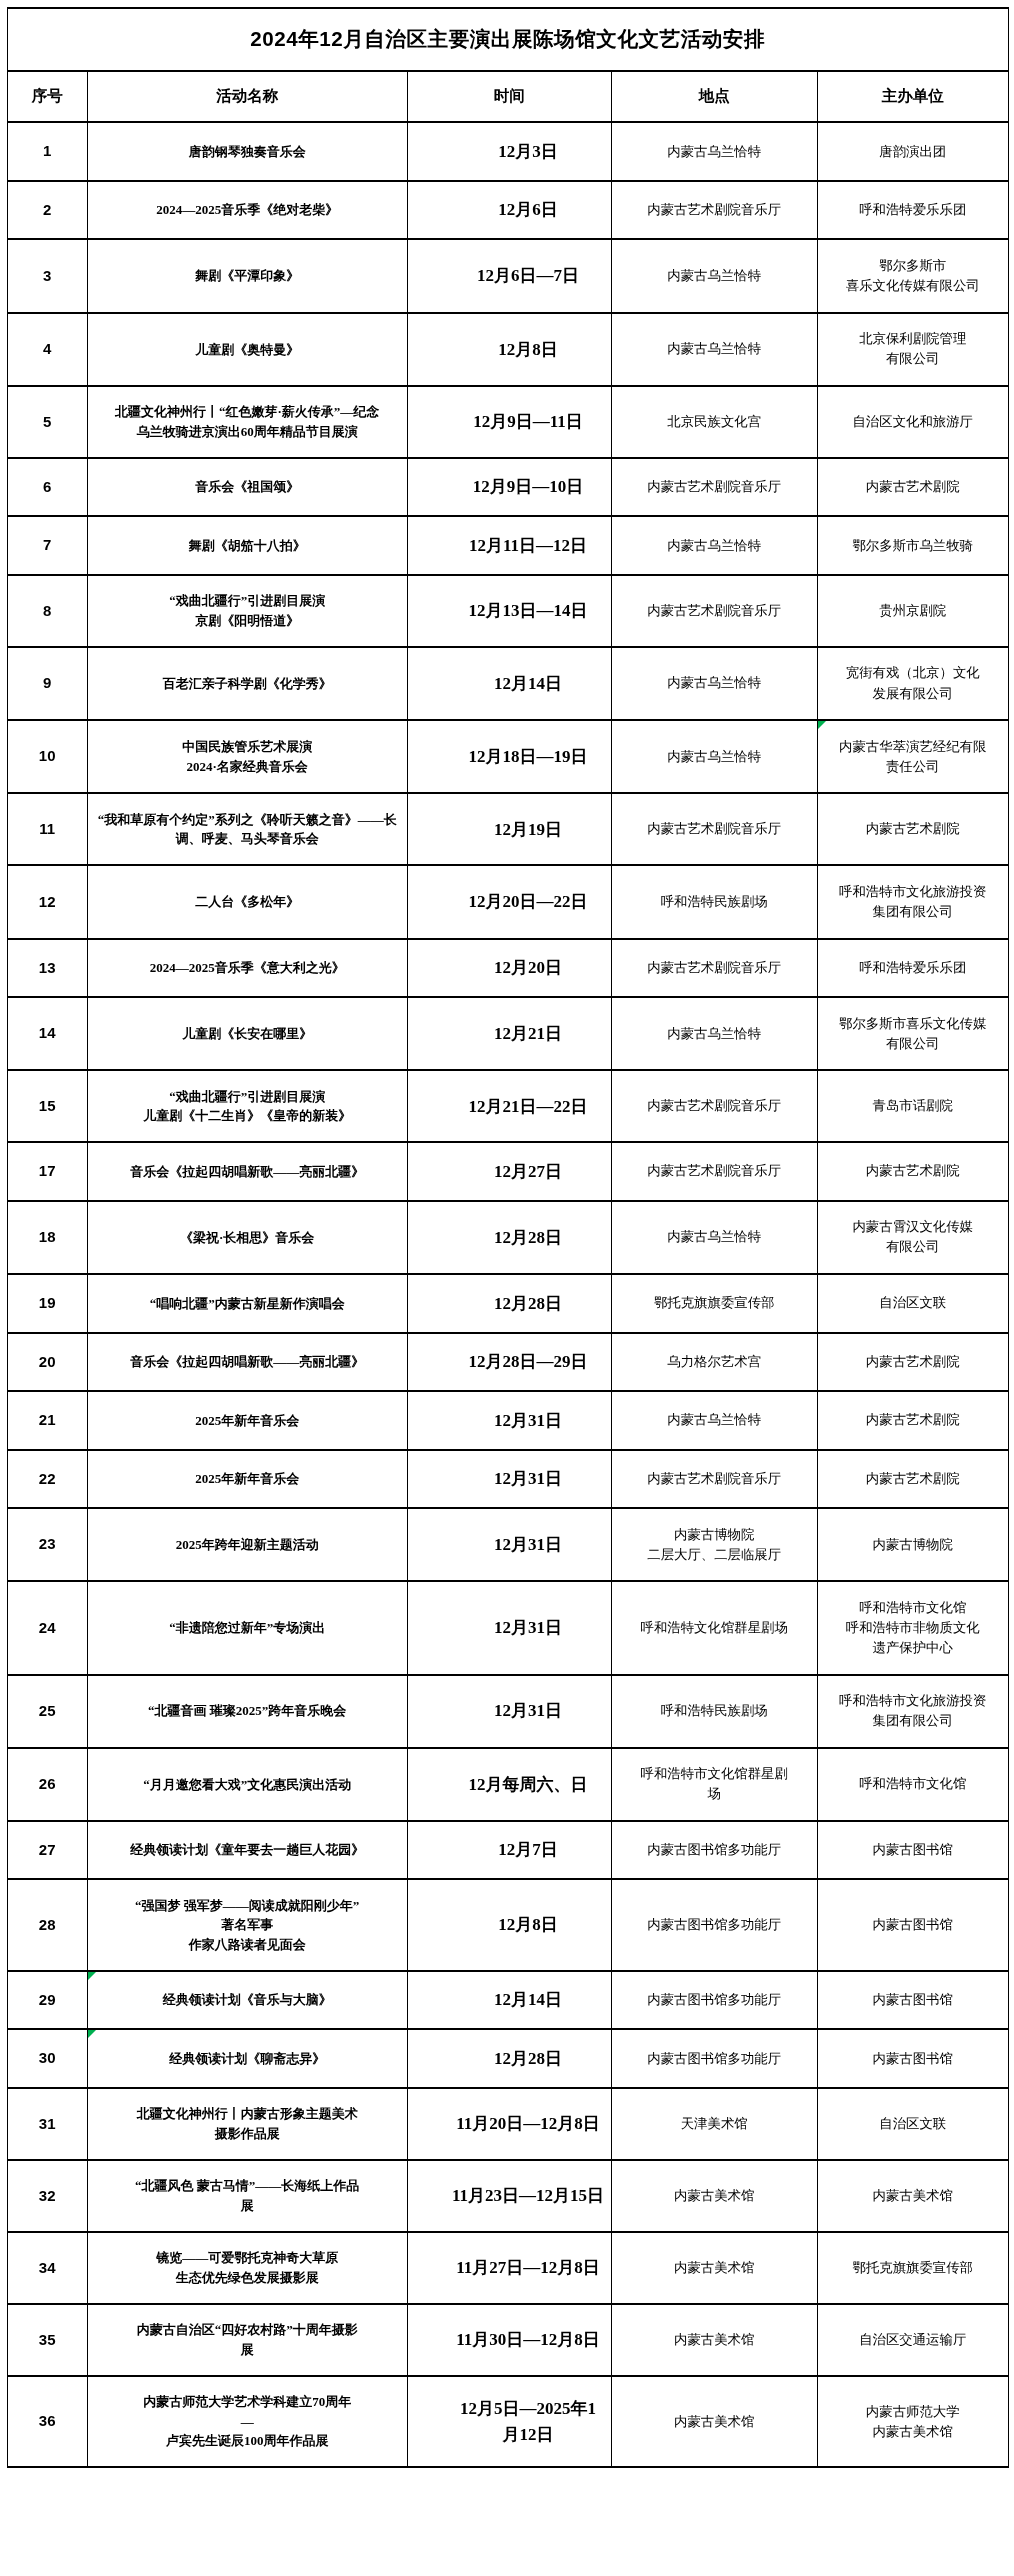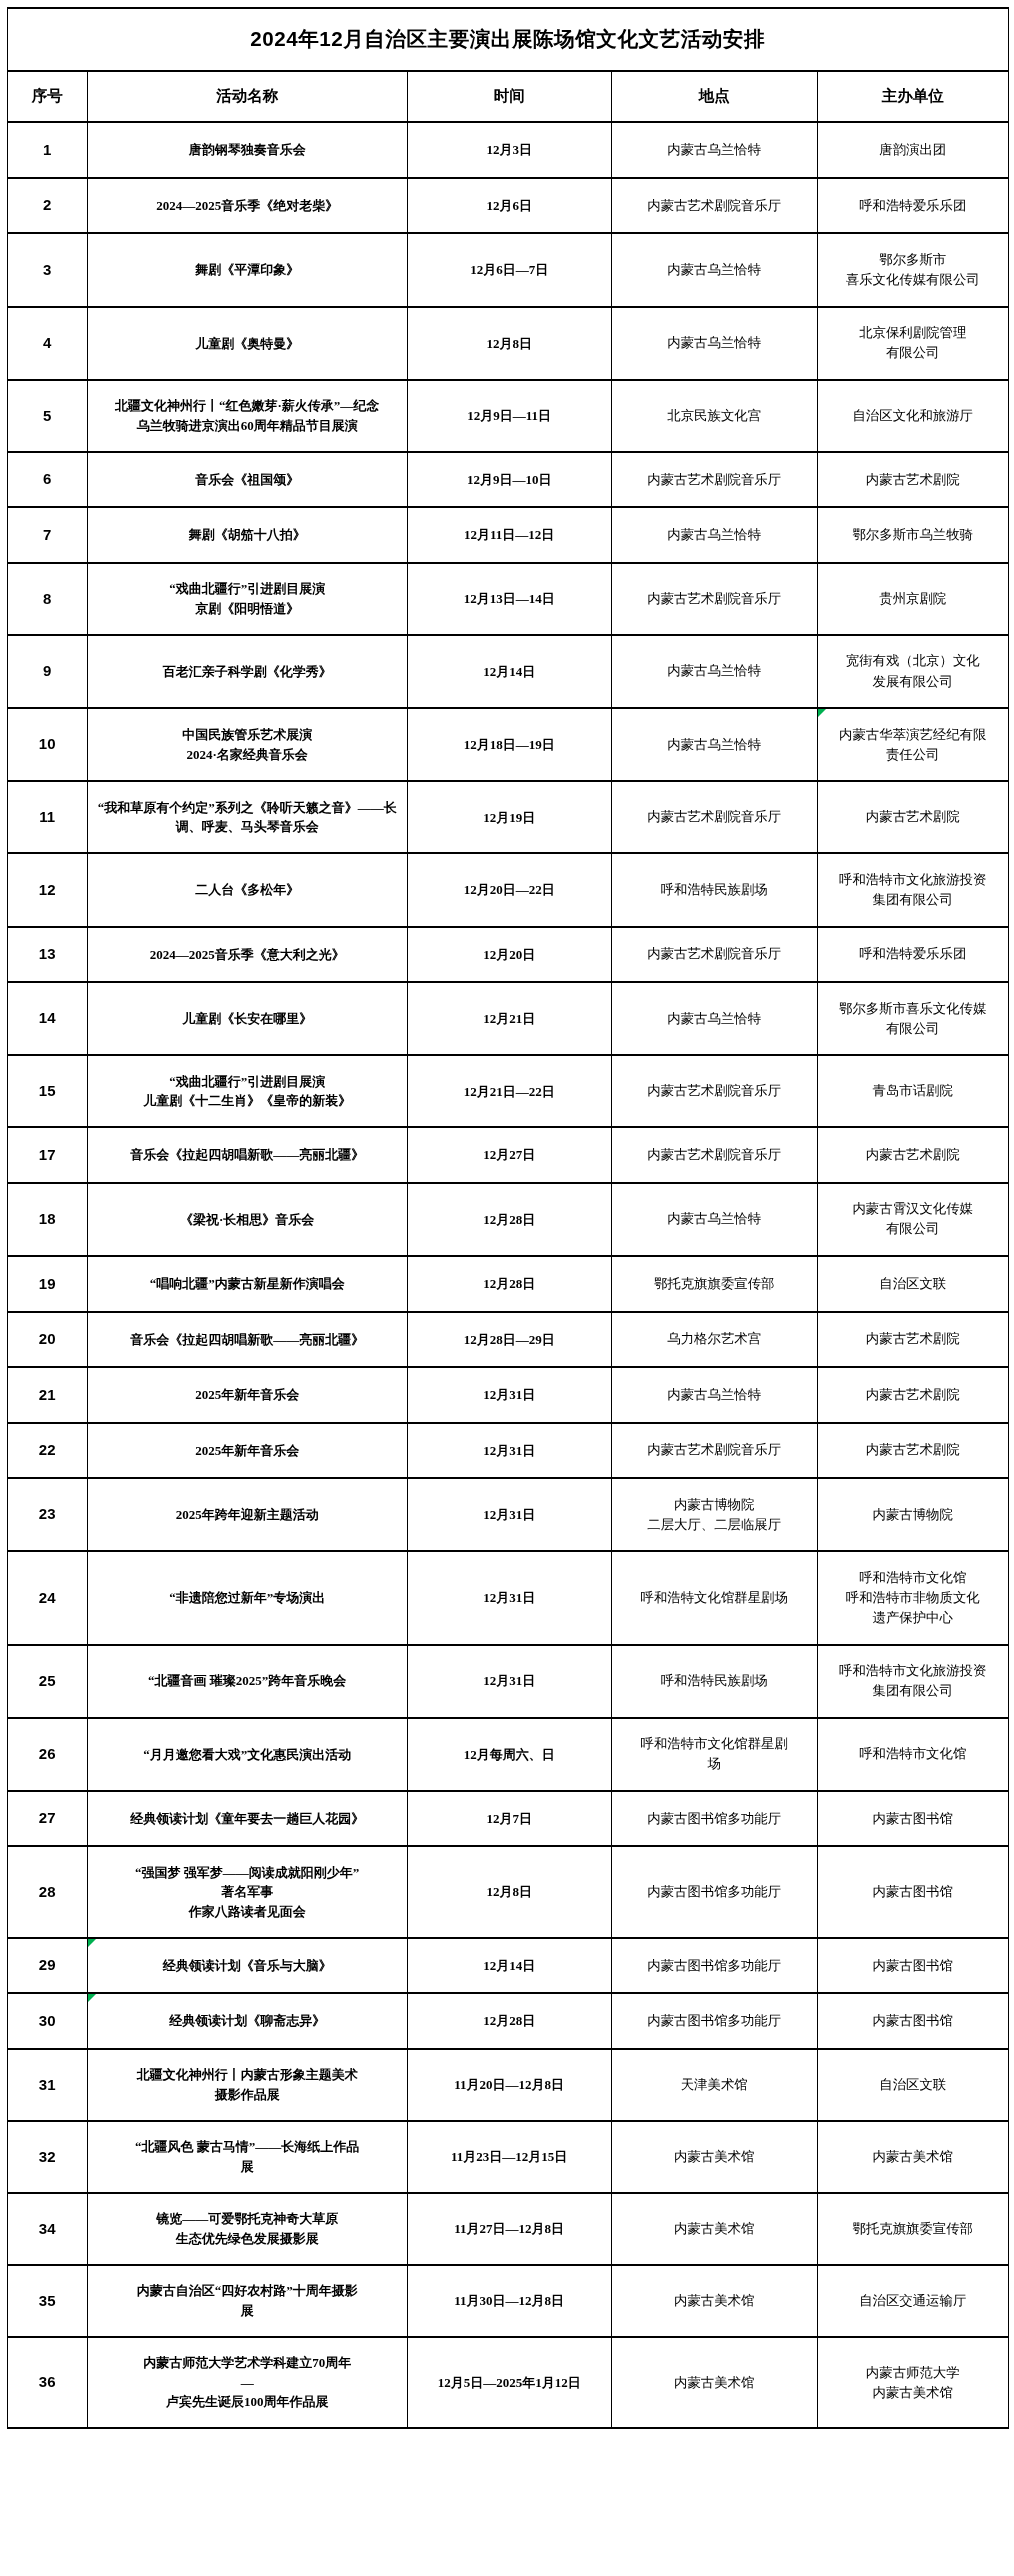--- a/index.html
+++ b/index.html
@@ -65,8 +65,9 @@
     font-weight: bold;
   }
   td.c-time {
-    font-size: 13px;
+    font-size: 17px;
     font-weight: bold;
+    padding-left: 44px;
   }
   td.c-place, td.c-org {
     font-size: 13.4px;

